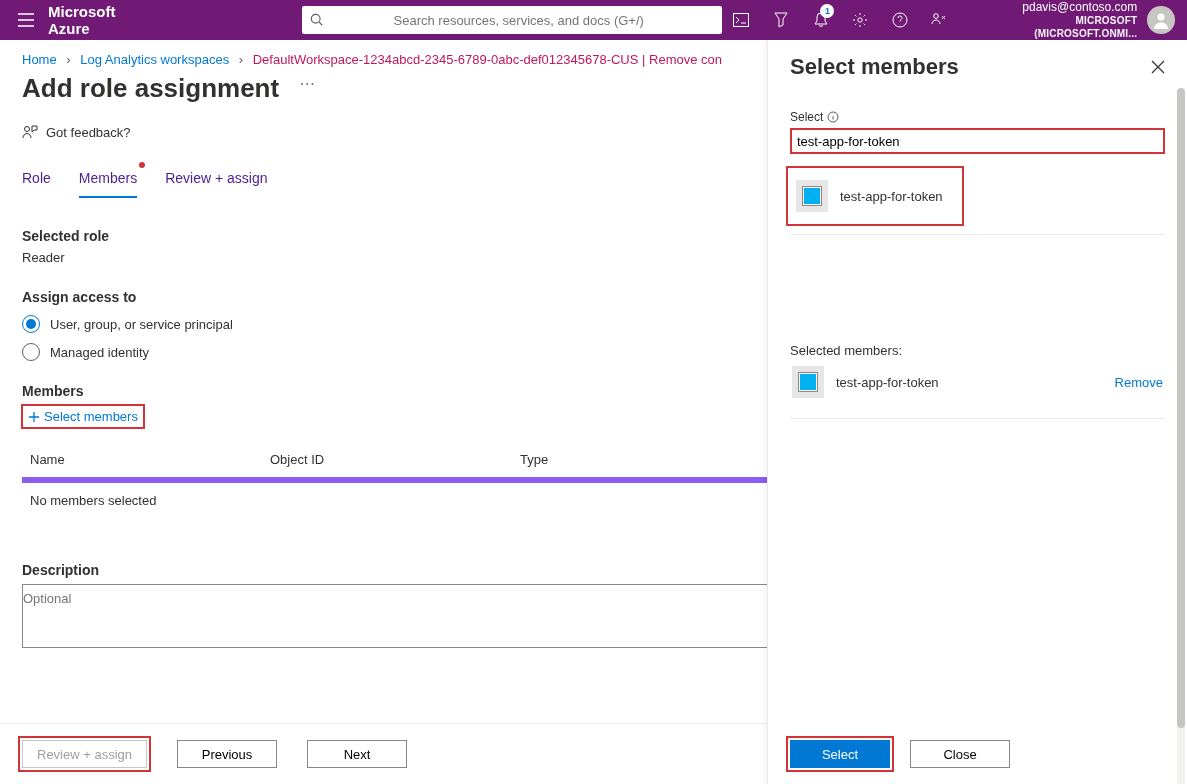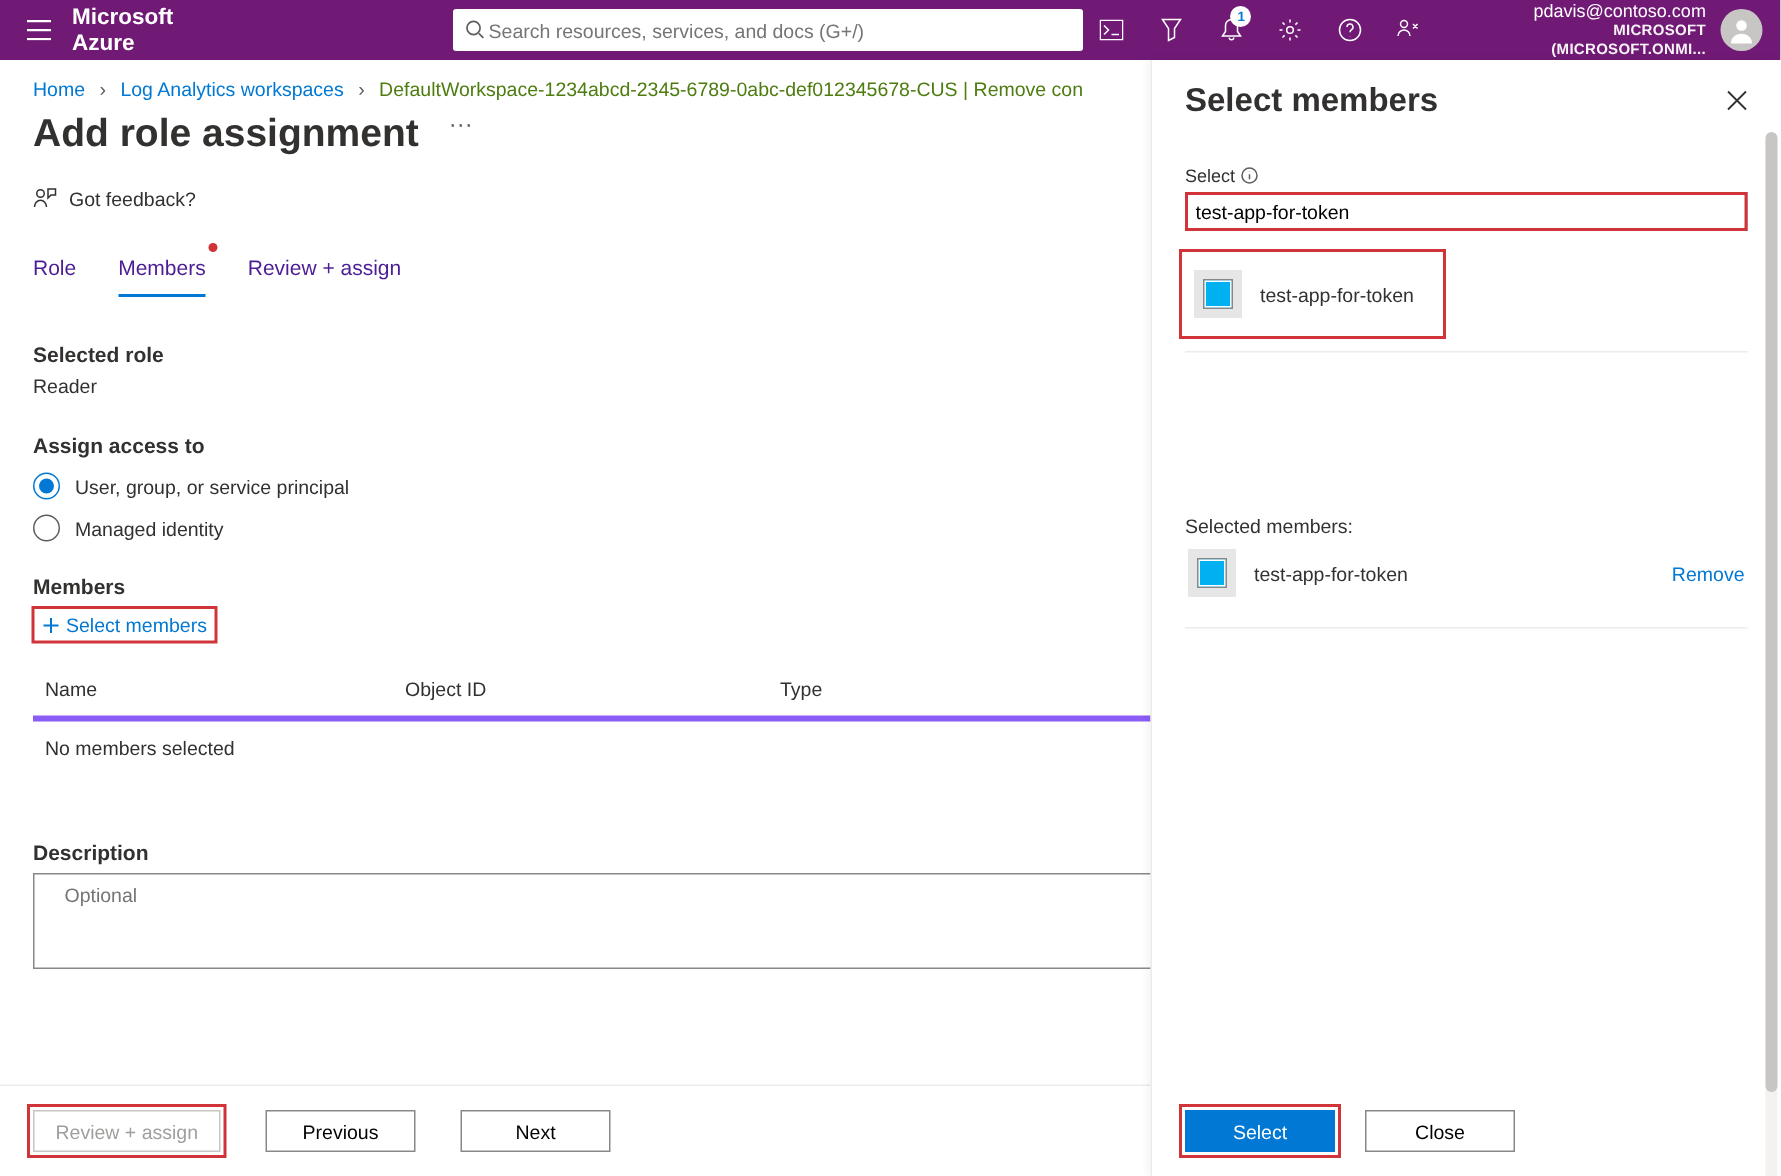--- a/index.html
+++ b/index.html
@@ -12,7 +12,7 @@
   .brand { font-size: 15px; font-weight: 600; padding: 0 12px 0 4px; }
   .search-wrap { flex: 0 0 auto; margin-left: 130px; }
   .search-box { width: 420px; height: 28px; background: #fff; border-radius: 2px; display: flex; align-items: center; padding: 0 8px; color: #605e5c; }
-  .search-box input { border: none; outline: none; flex: 1; font-size: 13px; color: #323130; background: transparent; }
+  .search-box input { border: none; outline: none; flex: 1; font-size: 13px; color: #323130; background: transparent; text-align: center; }
   .header-icons { margin-left: auto; display: flex; align-items: center; }
   .hicon { width: 40px; height: 40px; display: flex; align-items: center; justify-content: center; cursor: pointer; position: relative; }
   .badge { position: absolute; top: 4px; right: 6px; background: #fff; color: #0078d4; font-size: 9px; border-radius: 8px; min-width: 14px; height: 14px; display: flex; align-items: center; justify-content: center; font-weight: 600; }

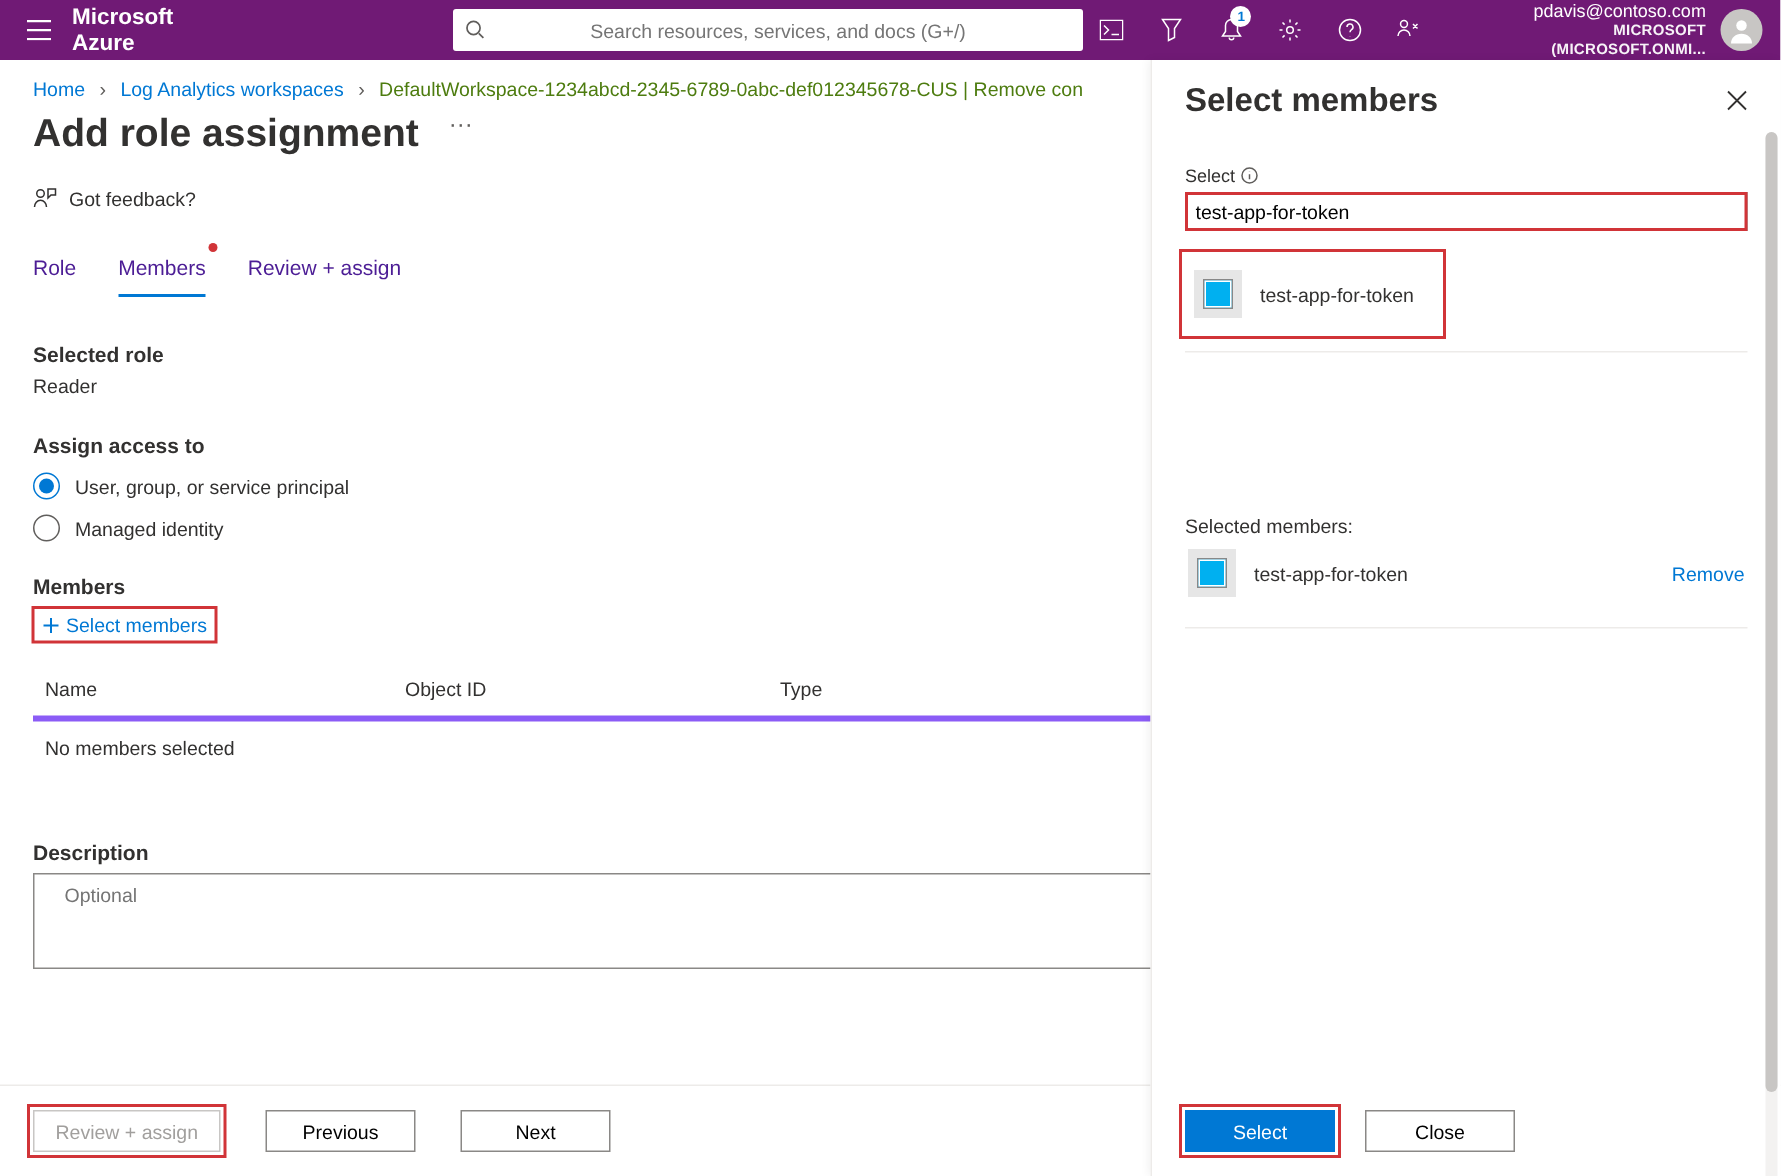--- a/index.html
+++ b/index.html
@@ -24,7 +24,7 @@
   .crumbs { padding: 12px 22px 4px 22px; font-size: 13px; color: #605e5c; white-space: nowrap; overflow: hidden; }
   .crumbs a { color: #0078d4; text-decoration: none; cursor: pointer; }
   .crumbs .sep { color: #605e5c; padding: 0 6px; }
-  .crumbs .gray { color: #4d7c0f; }
+  .crumbs .gray { color: #be185d; }
 
   
   .page-title-row { display: flex; align-items: flex-start; padding: 2px 40px 8px 22px; }

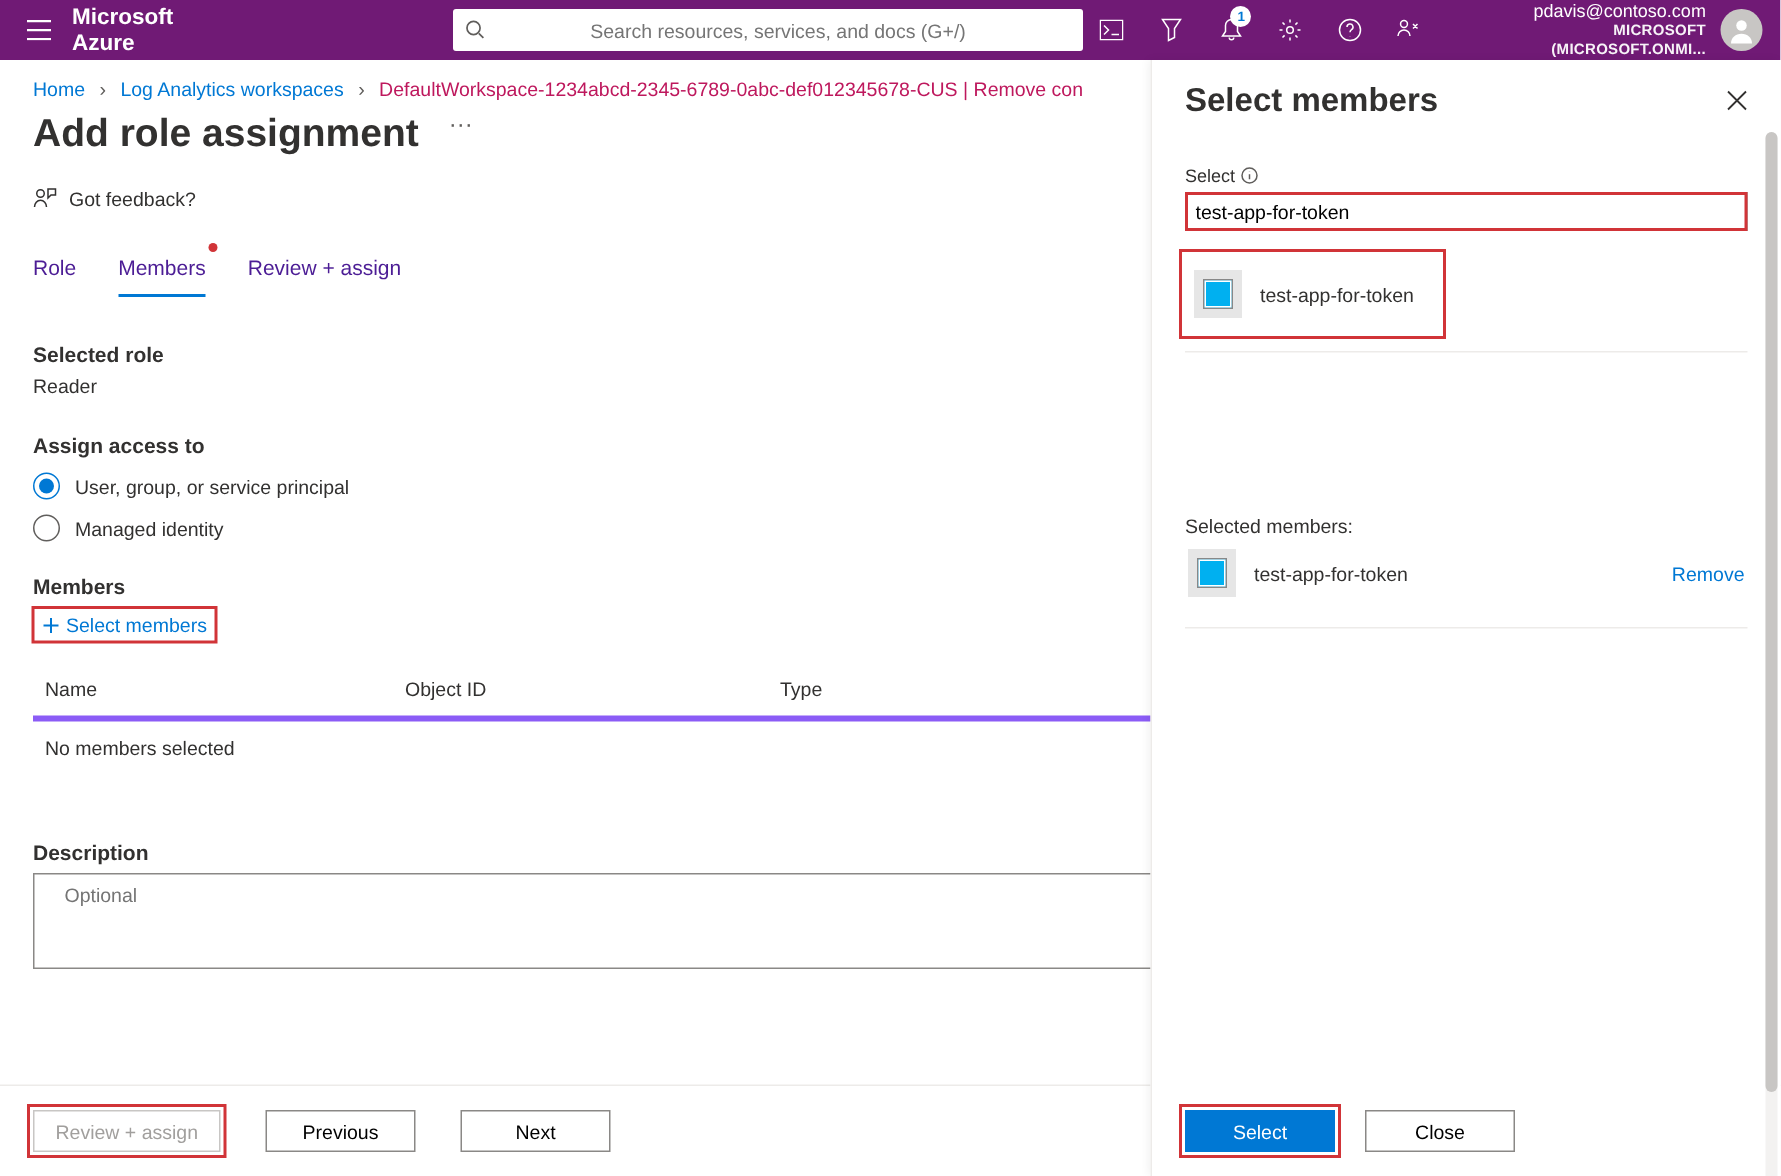--- a/index.html
+++ b/index.html
@@ -57,7 +57,7 @@
   .members-table { margin-top: 14px; }
   .members-table .thead, .members-table .trow { display: flex; padding: 10px 8px; }
   .members-table .thead { color: #323130; font-weight: 400; }
-  .members-table .trow { border-top: 4px solid #8b5cf6; color: #323130; }
+  .members-table .trow { border-top: 6px solid #8b5cf6; color: #323130; }
   .col-name { flex: 0 0 240px; }
   .col-obj { flex: 0 0 250px; }
   .col-type { flex: 1; }

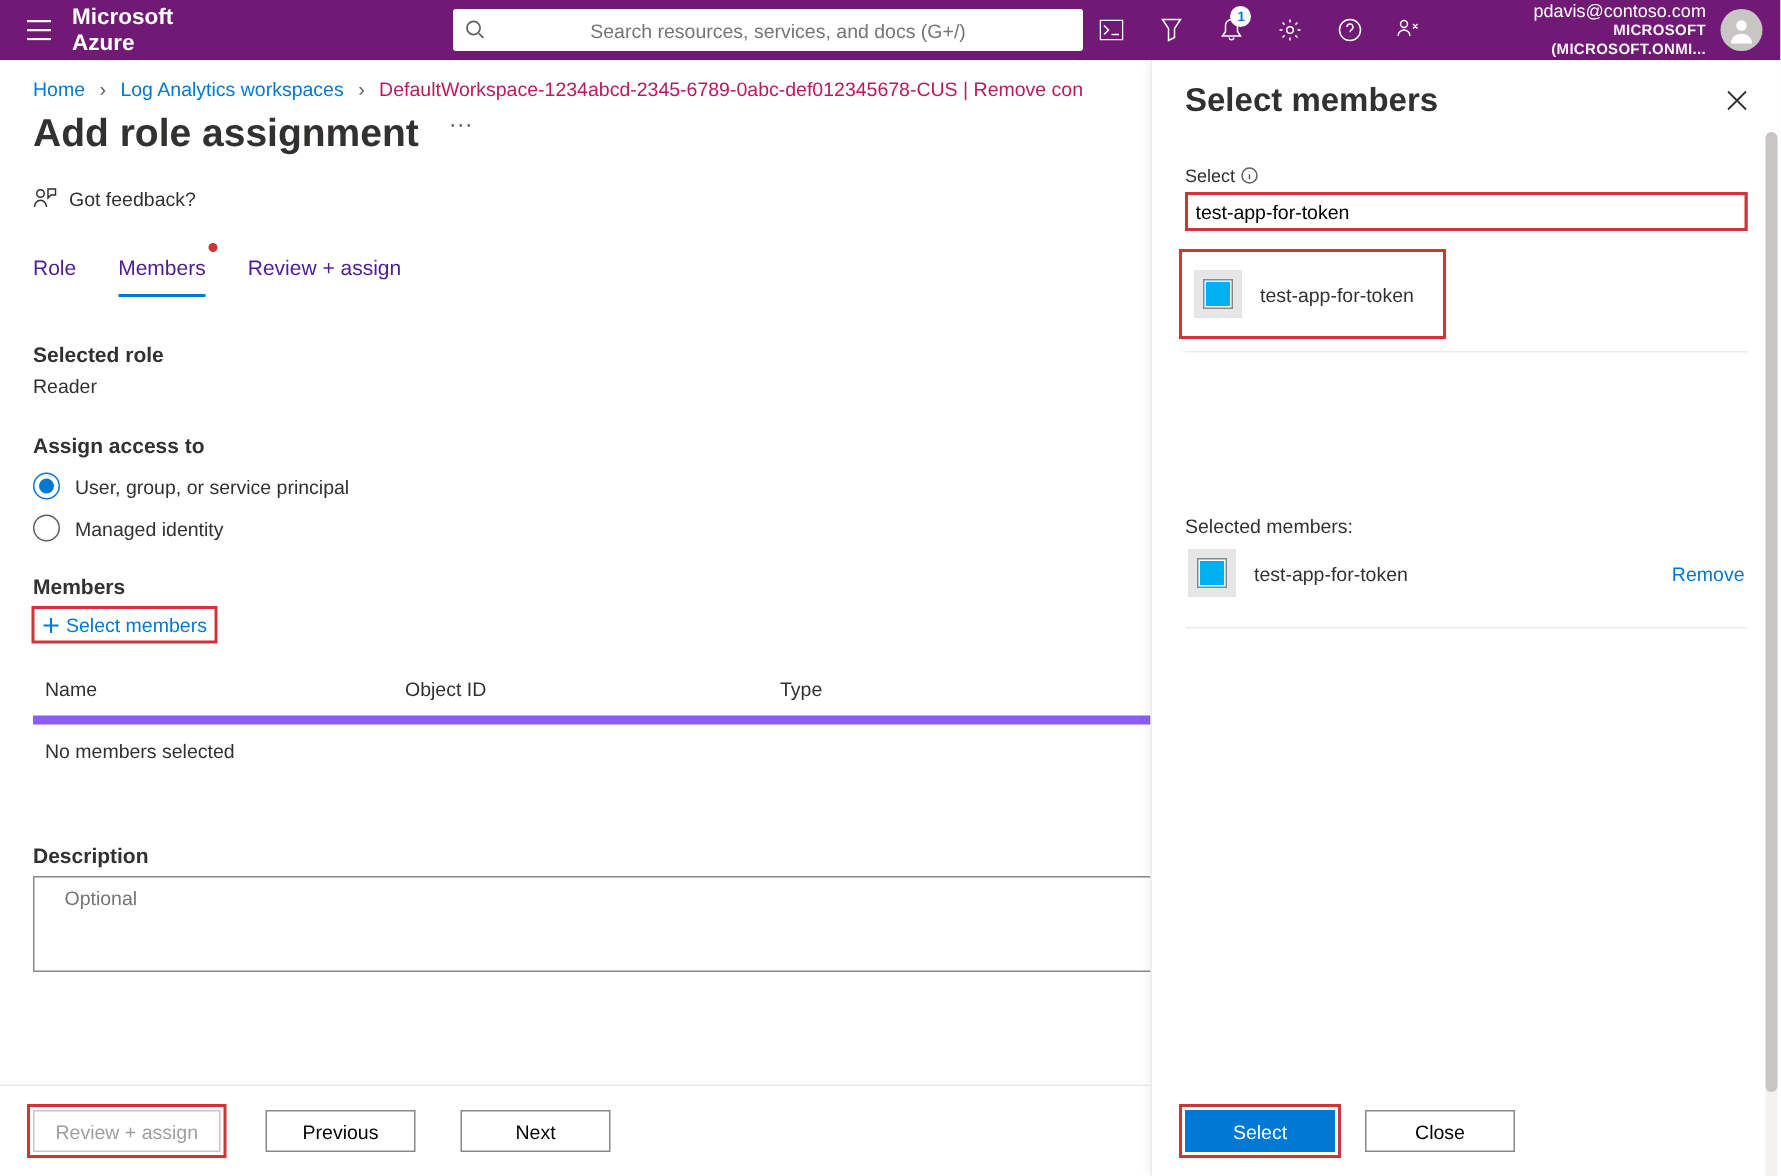--- a/index.html
+++ b/index.html
@@ -62,7 +62,7 @@
   .col-obj { flex: 0 0 250px; }
   .col-type { flex: 1; }
 
-  .desc-box { width: 864px; height: 64px; border: 1px solid #8a8886; padding: 6px 20px; color: #4d7c0f; font-size: 13px; resize:none; font-family: inherit; }
+  .desc-box { width: 864px; height: 64px; border: 1px solid #8a8886; padding: 6px 0; color: #4d7c0f; font-size: 13px; resize:none; font-family: inherit; }
 
   
   .footer { position: absolute; left: 0; right: 0; bottom: 0; border-top: 1px solid #edebe9; padding: 16px 22px; display: flex; gap: 30px; background: #fff; }

